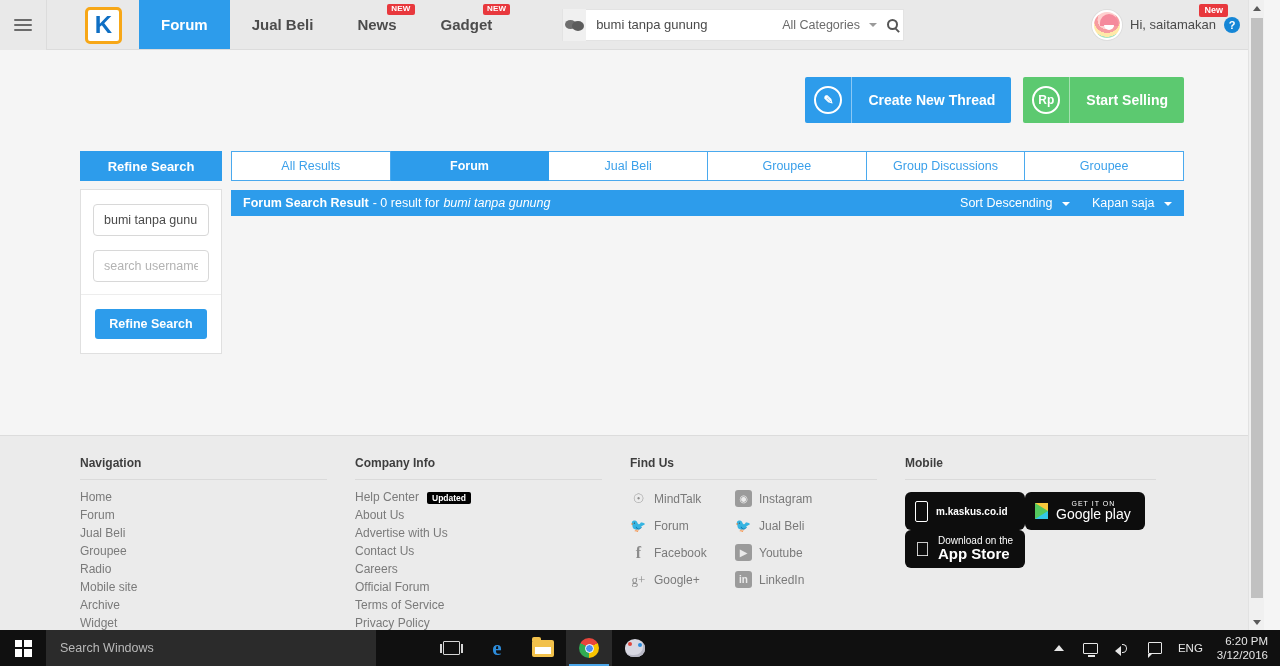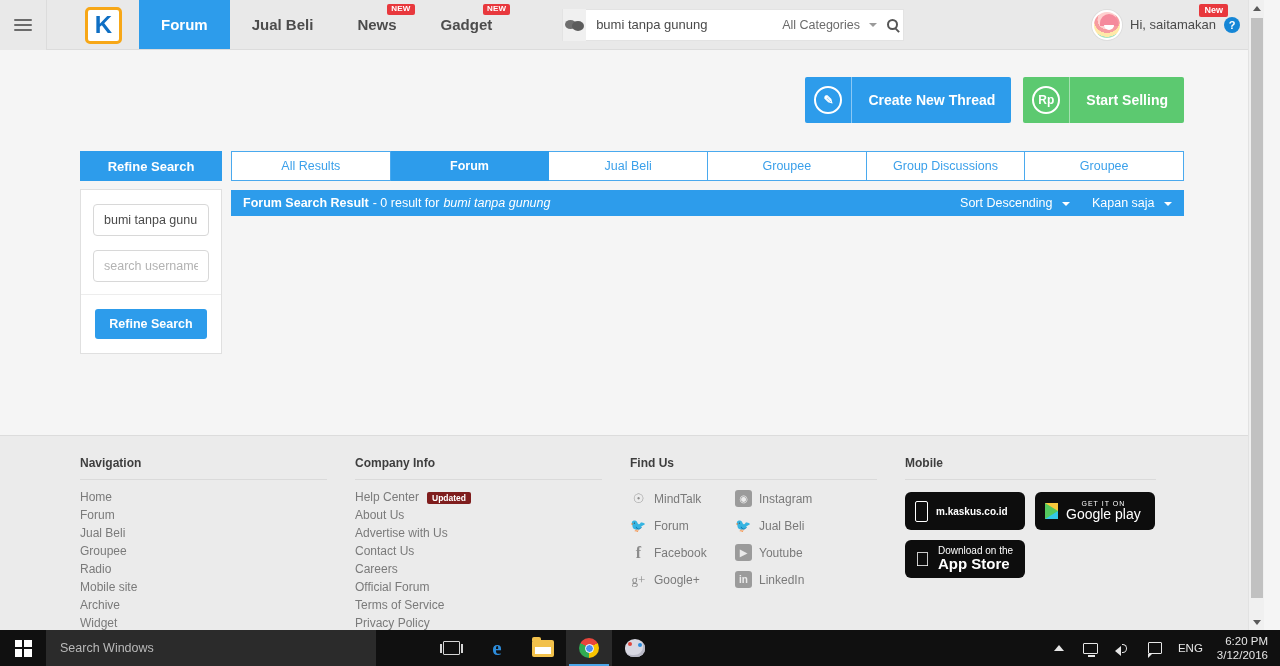--- a/index.html
+++ b/index.html
@@ -351,7 +351,7 @@
   }
   .tag-updated {
     display: inline-block;
-    background: #7f1d1d; color: #fff;
+    background: #000000; color: #fff;
     font-size: 8.5px; font-weight: bold;
     padding: 2px 5px; border-radius: 2px;
     margin-left: 8px;

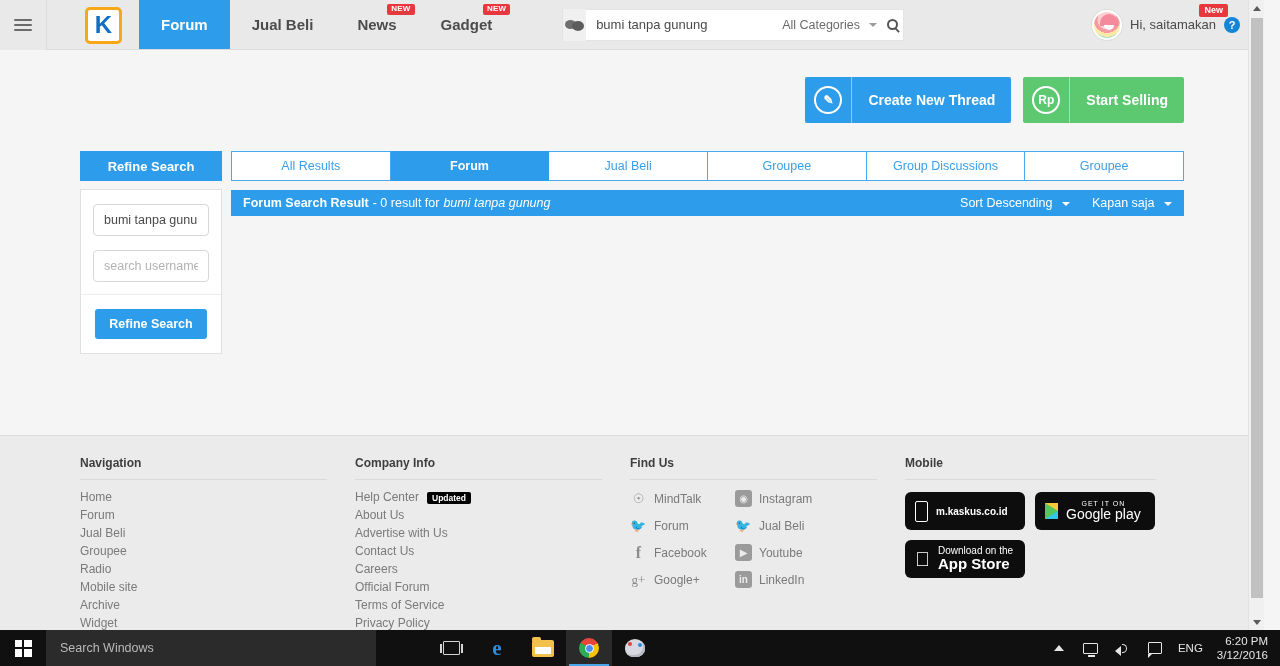--- a/index.html
+++ b/index.html
@@ -378,7 +378,7 @@
   .sic.sq { background: #9b9b9b; color: #ebebeb; border-radius: 3px; font-size: 10px; }
   .store-grid {
     margin-top: 12px;
-    display: flex; flex-wrap: wrap; gap: 10px;
+    display: flex; flex-wrap: wrap; 
     width: 260px;
   }
   .store {

